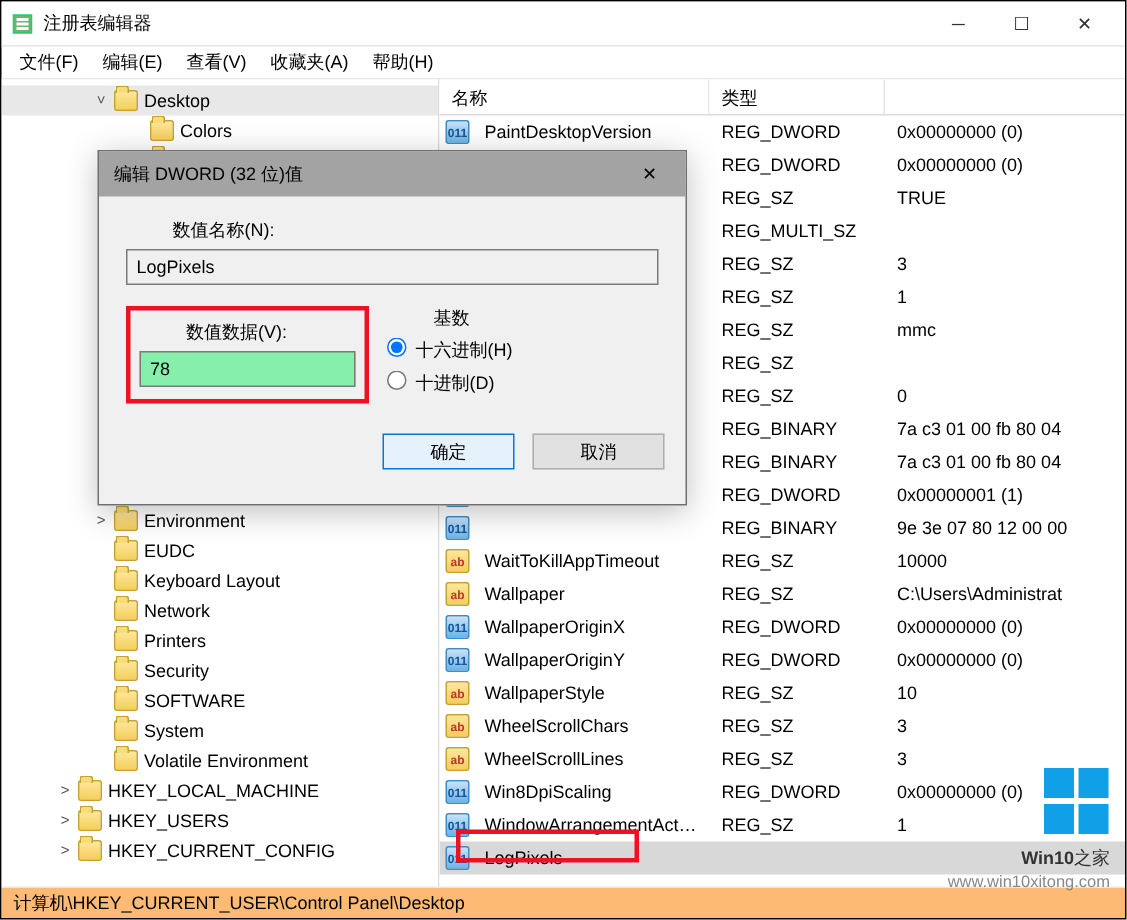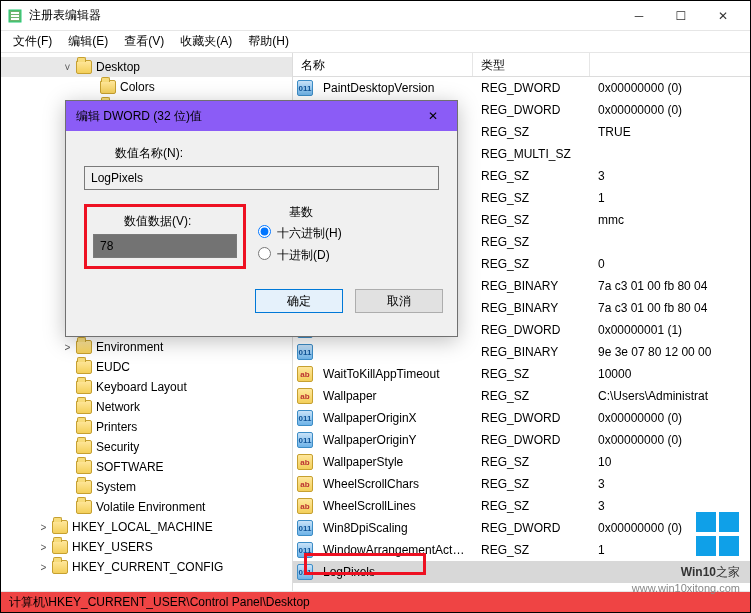--- a/index.html
+++ b/index.html
@@ -32,7 +32,7 @@
 .statusbar { height: 22px; display: flex; align-items: center; padding: 0 8px; border-top: 1px solid #e6e6e6; background: #ef4444; }
 
 .dialog { position: absolute; left: 64px; top: 99px; width: 393px; height: 237px; background: #f0f0f0; border: 1px solid #707070; box-shadow: 0 4px 20px rgba(0,0,0,0.25); }
-.dialog .dlg-title { height: 30px; display: flex; align-items: center; padding: 0 10px; background: #8b5cf6; }
+.dialog .dlg-title { height: 30px; display: flex; align-items: center; padding: 0 10px; background: #a3a3a3; }
 .dialog .dlg-title .t { flex:1; }
 .dialog .dlg-title .close { width: 28px; height: 20px; display:flex; align-items:center; justify-content:center; }
 .dialog .body { padding: 14px 18px 10px; }

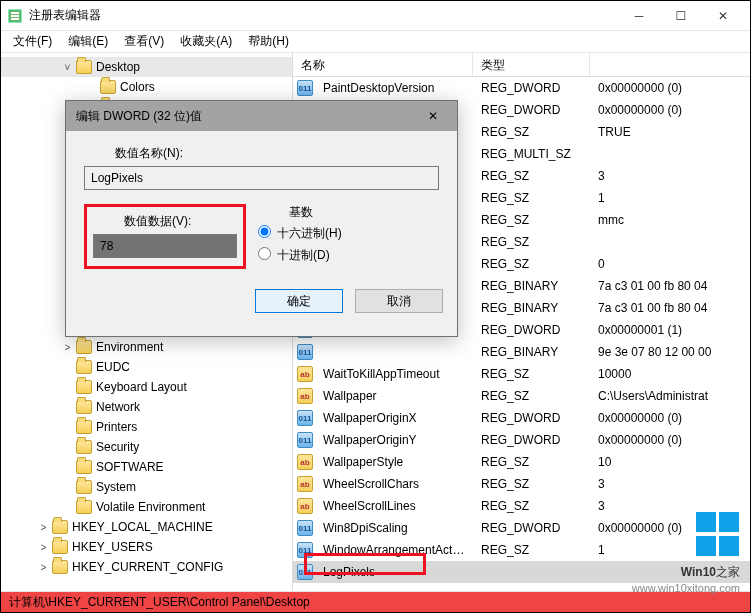--- a/index.html
+++ b/index.html
@@ -37,7 +37,7 @@
 .dialog .dlg-title .close { width: 28px; height: 20px; display:flex; align-items:center; justify-content:center; }
 .dialog .body { padding: 14px 18px 10px; }
 .dialog .lbl { color: #000; margin-bottom: 4px; margin-left: 31px; }
-.dialog .textbox { width: 355px; height: 24px; border: 1px solid #7a7a7a; background: #737373; padding: 3px 6px; color: #000; }
+.dialog .textbox { width: 355px; height: 24px; border: 1px solid #7a7a7a; background: #86efac; padding: 3px 6px; color: #000; }
 .dialog .ro { background: #f0f0f0; }
 .dialog .row2 { display: flex; margin-top: 14px; gap: 12px; }
 .dialog .highlight { border: 3px solid #e12; }

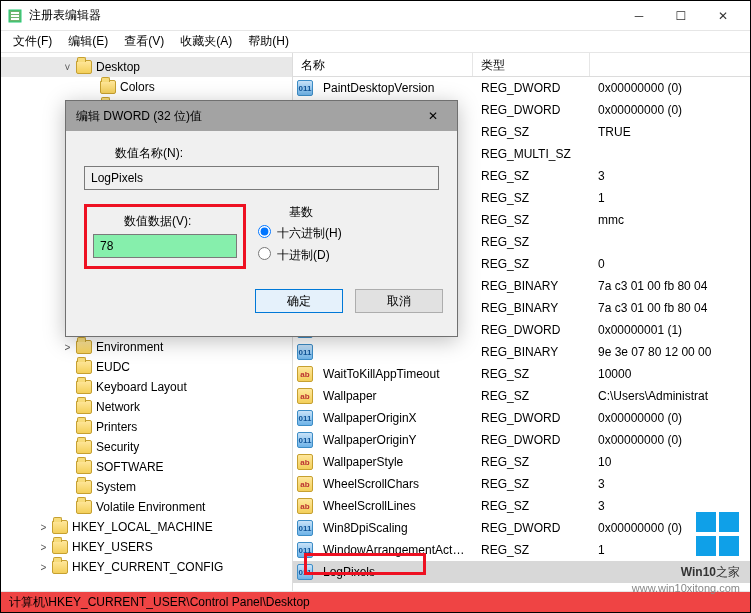--- a/index.html
+++ b/index.html
@@ -29,7 +29,7 @@
 .val-icon { width: 16px; height: 16px; margin-right: 2px; margin-left: 4px; flex: none; border-radius: 2px; display:flex; align-items:center; justify-content:center; font-size:8px; font-weight:bold; color:#fff;}
 .val-icon.str { background: linear-gradient(#ffe79c,#f3cf5a); border: 1px solid #c6a030; color:#b33; }
 .val-icon.bin { background: linear-gradient(#c8e2f8,#6db3e8); border: 1px solid #3d8dc6; color:#159; }
-.statusbar { height: 22px; display: flex; align-items: center; padding: 0 8px; border-top: 1px solid #e6e6e6; background: #ef4444; }
+.statusbar { height: 22px; display: flex; align-items: center; padding: 0 8px; border-top: 1px solid #e6e6e6; background: #fdba74; }
 
 .dialog { position: absolute; left: 64px; top: 99px; width: 393px; height: 237px; background: #f0f0f0; border: 1px solid #707070; box-shadow: 0 4px 20px rgba(0,0,0,0.25); }
 .dialog .dlg-title { height: 30px; display: flex; align-items: center; padding: 0 10px; background: #a3a3a3; }

